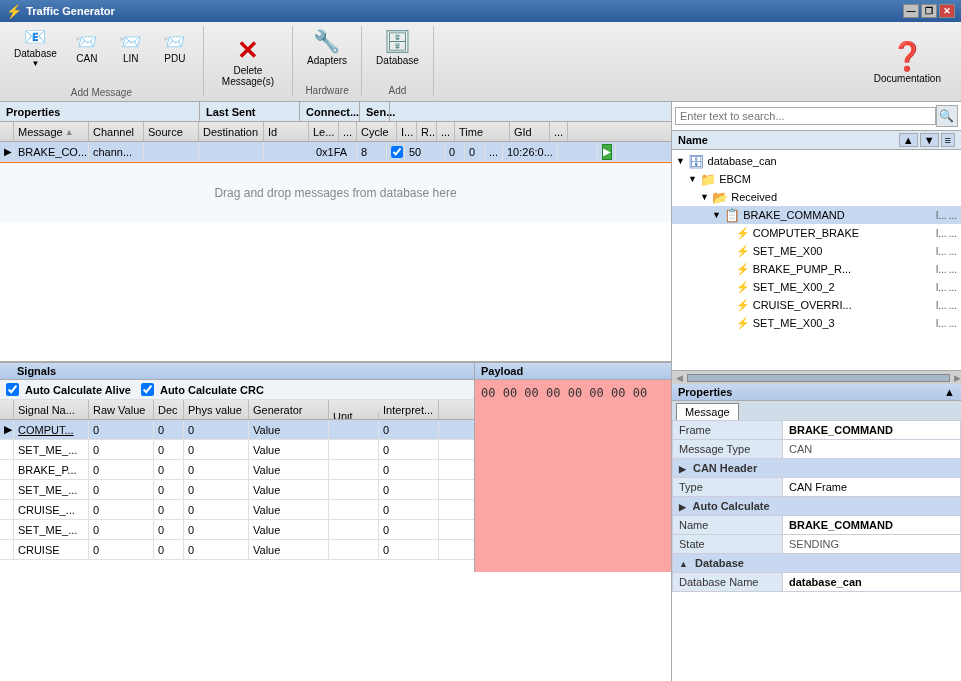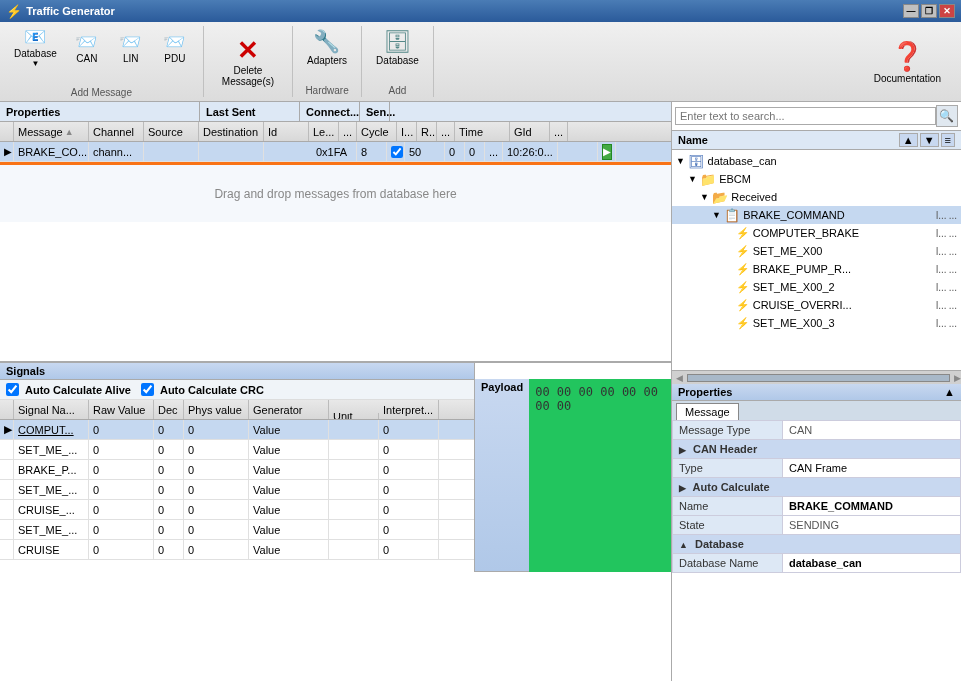--- a/index.html
+++ b/index.html
@@ -153,7 +153,7 @@
       color: #888;
       font-size: 12px;
       background: #f5f8fc;
-      border-top: 3px solid #f97316;
+      border-top: 1px solid #f97316;
       min-height: 60px;
     }
 

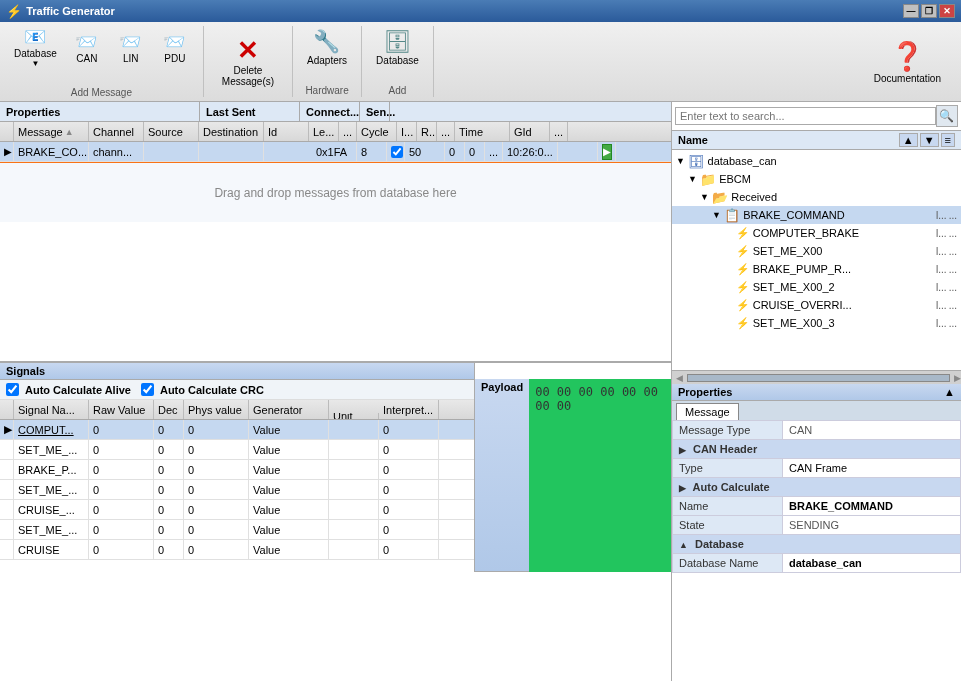--- a/index.html
+++ b/index.html
@@ -174,7 +174,7 @@
     .signals-header {
       background: linear-gradient(to bottom, #c8d8f0, #b0c8e8);
       border-bottom: 1px solid #aaa;
-      padding: 2px 6px;
+      padding: 2px 17px;
       font-weight: bold;
     }
     .signals-toolbar {

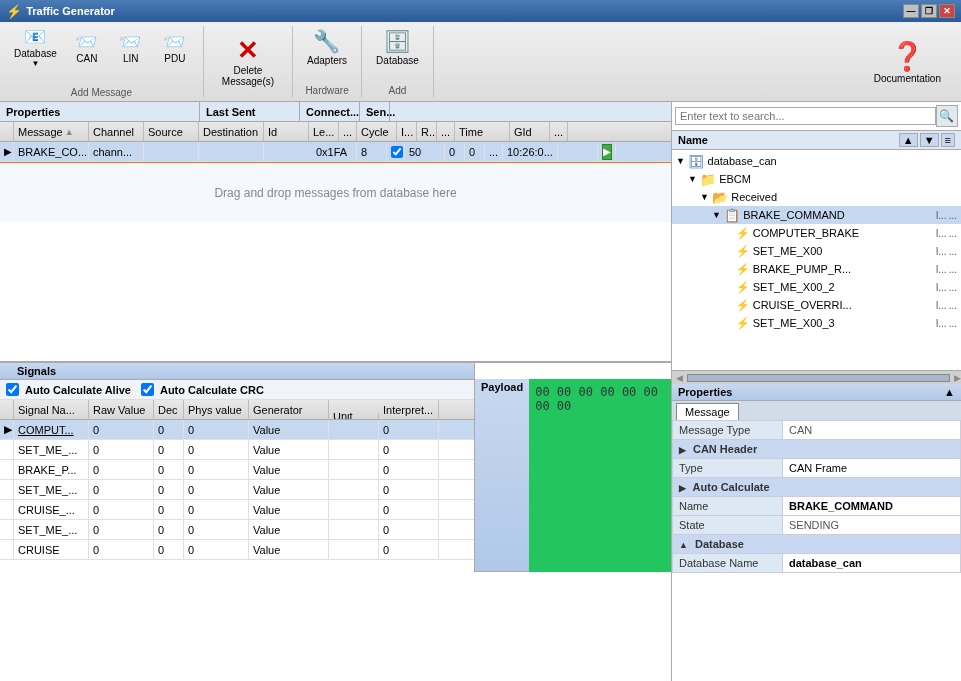--- a/index.html
+++ b/index.html
@@ -191,9 +191,8 @@
     .payload-panel {
       flex: 1;
       display: flex;
-      flex-direction: row;
-      background: #22c55e;
-      margin-top: 16px;
+      flex-direction: column;
+      background: #fca5a5;
     }
     .payload-header {
       background: linear-gradient(to bottom, #c8d8f0, #b0c8e8);

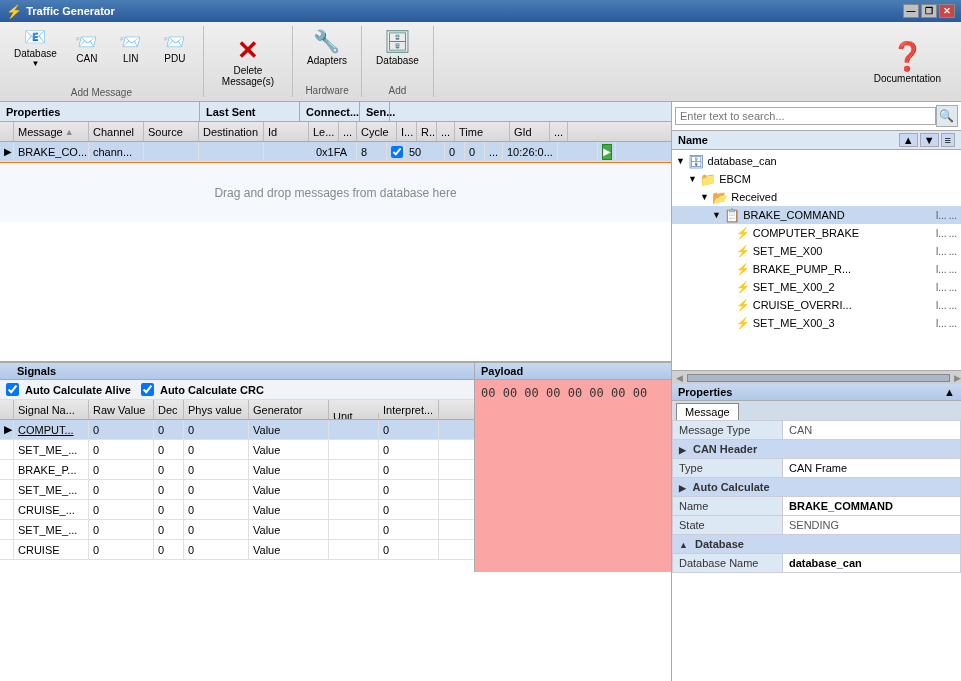--- a/index.html
+++ b/index.html
@@ -672,6 +672,10 @@
       <table class="props-table">
         <tbody>
           <tr>
+            <td>Frame</td>
+            <td style="font-weight:bold;">BRAKE_COMMAND</td>
+          </tr>
+          <tr>
             <td>Message Type</td>
             <td style="font-weight:normal;color:#555;">CAN</td>
           </tr>

